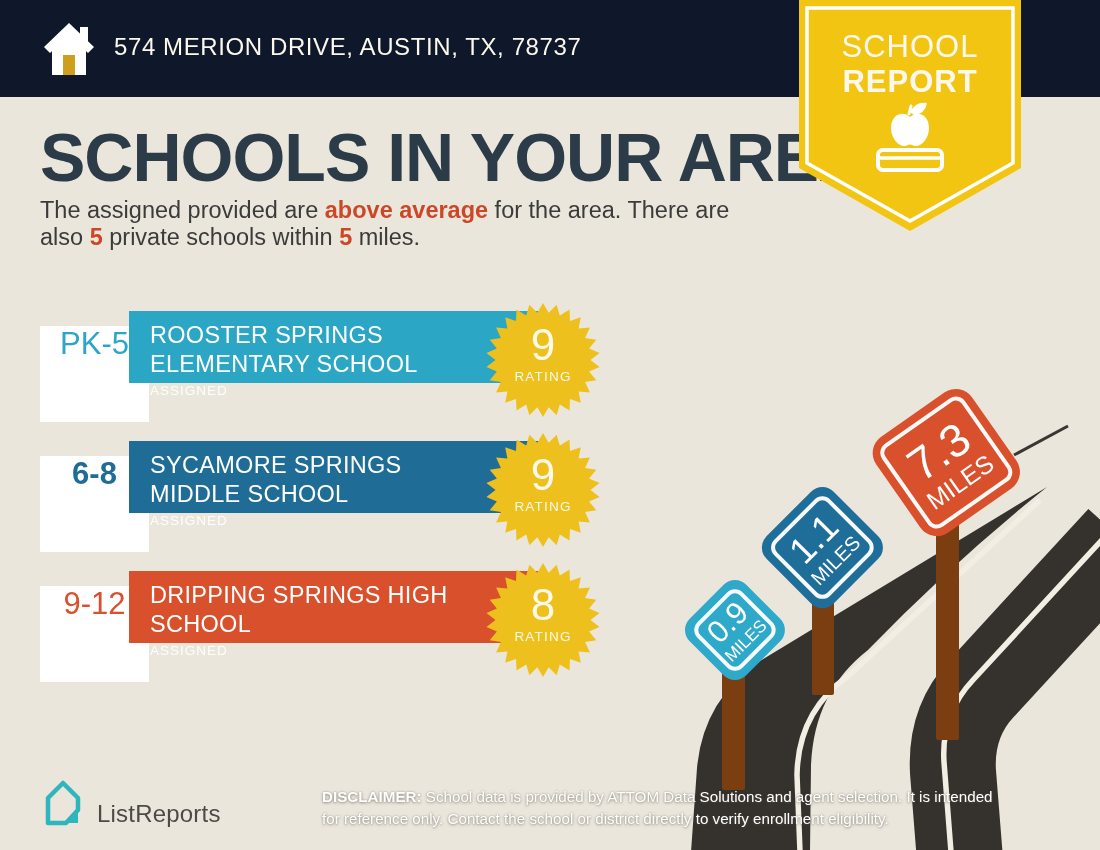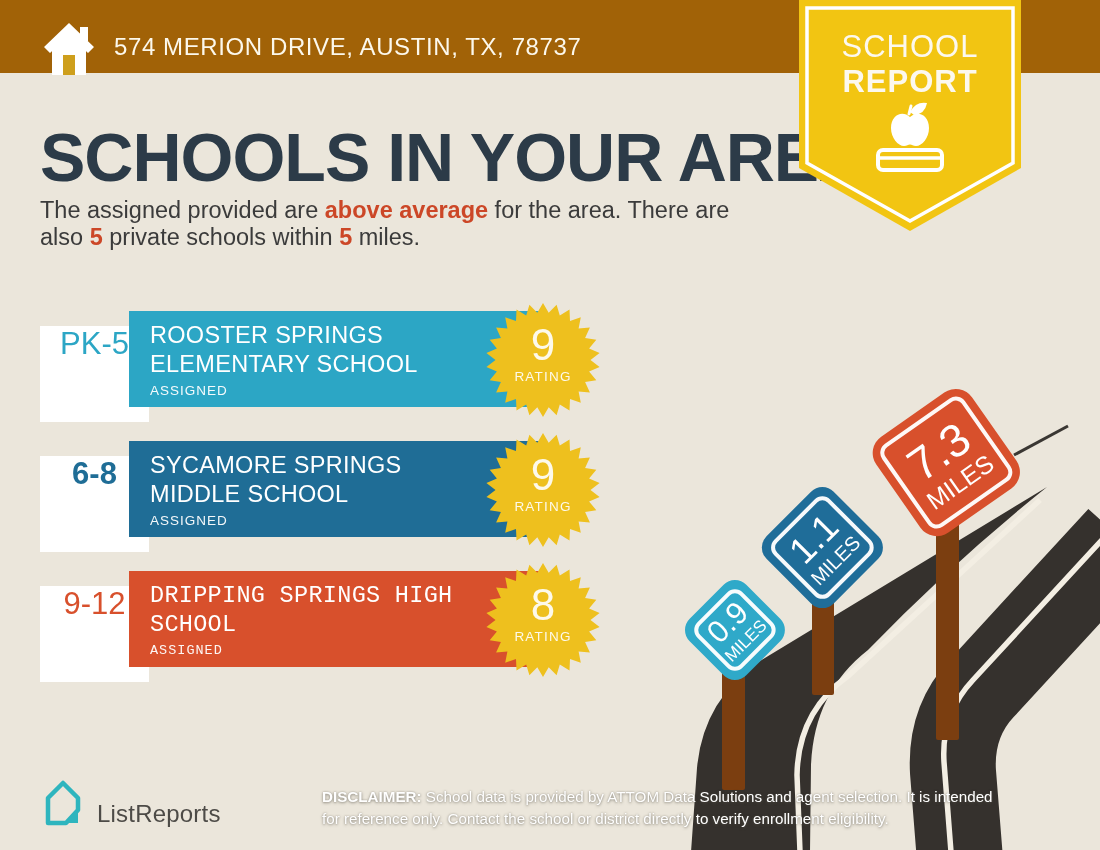--- a/index.html
+++ b/index.html
@@ -10,7 +10,7 @@
     background:#EBE6DB; overflow:hidden;
   }
   
-  .header-bar { position:absolute; left:0; top:0; width:1100px; height:73px; background:#a16207; }
+  .header-bar { position:absolute; left:0; top:0; width:1100px; height:97px; background:#0f172a; }
   .home-icon { position:absolute; left:42px; top:21px; }
   .address {
     position:absolute; left:114px; top:33px; font-size:24px; letter-spacing:.6px;

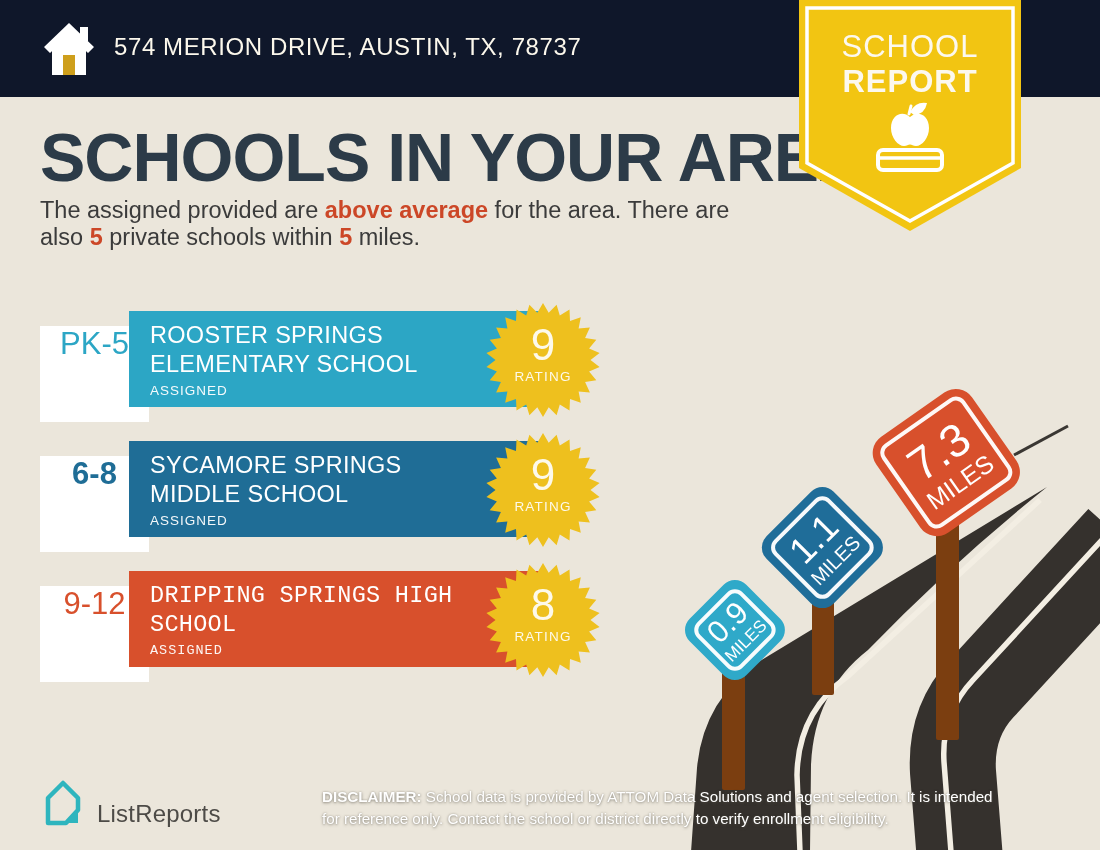--- a/index.html
+++ b/index.html
@@ -42,7 +42,7 @@
   }
   .card .grade { font-size:31px; font-weight:500; }
   .card .bar {
-    position:absolute; left:89px; top:0; width:412px; height:96px;
+    position:absolute; left:89px; top:0; width:412px; height:72px;
     padding:10px 0 0 21px; color:#FFFFFF;
   }
   .card .school-name { font-size:23.5px; line-height:29px; font-weight:400; letter-spacing:.3px; }

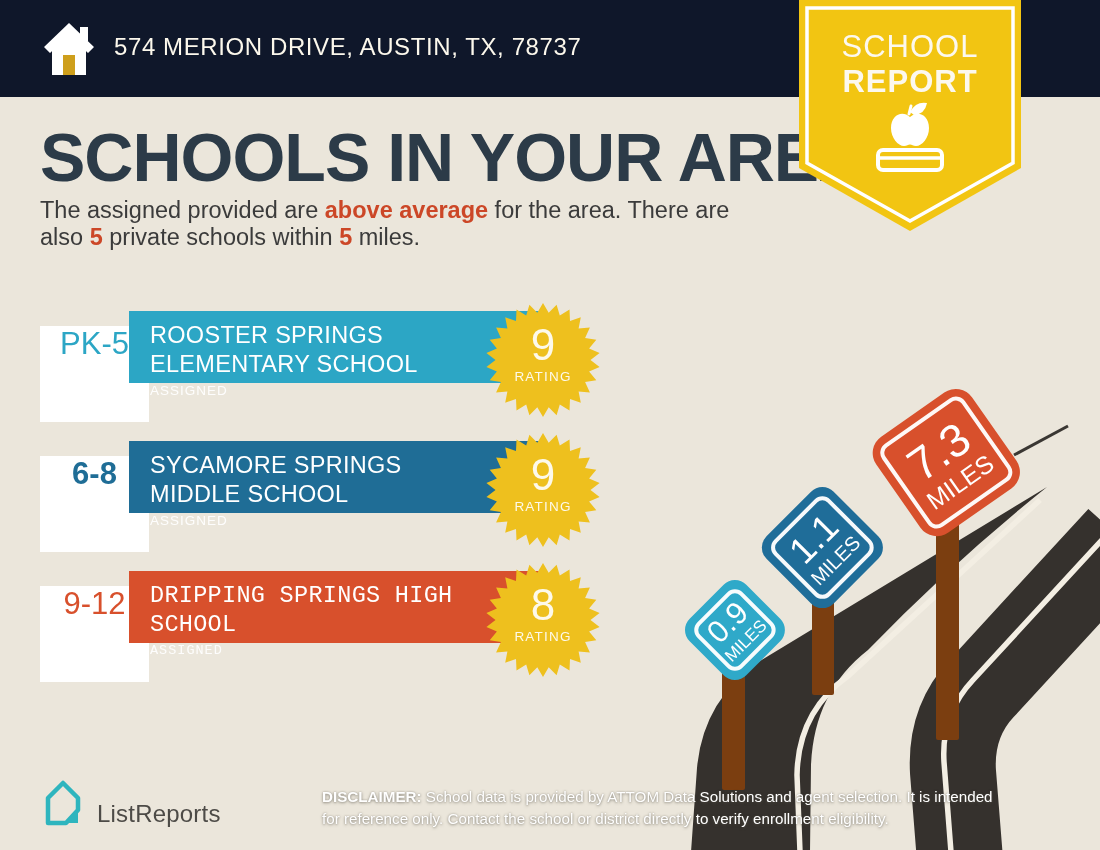--- a/index.html
+++ b/index.html
@@ -204,7 +204,7 @@
     <div class="grade-box">
       <span class="grade" style="color: rgb(216, 80, 44);">9-12</span>
     </div>
-    <div class="bar" style="background: rgb(216, 80, 44); font-family: Liberation Mono, monospace;">
+    <div class="bar" style="background: rgb(216, 80, 44);">
       <div class="school-name"><span>DRIPPING SPRINGS HIGH</span><br><span>SCHOOL</span></div>
       <div class="assigned">ASSIGNED</div>
     </div>

